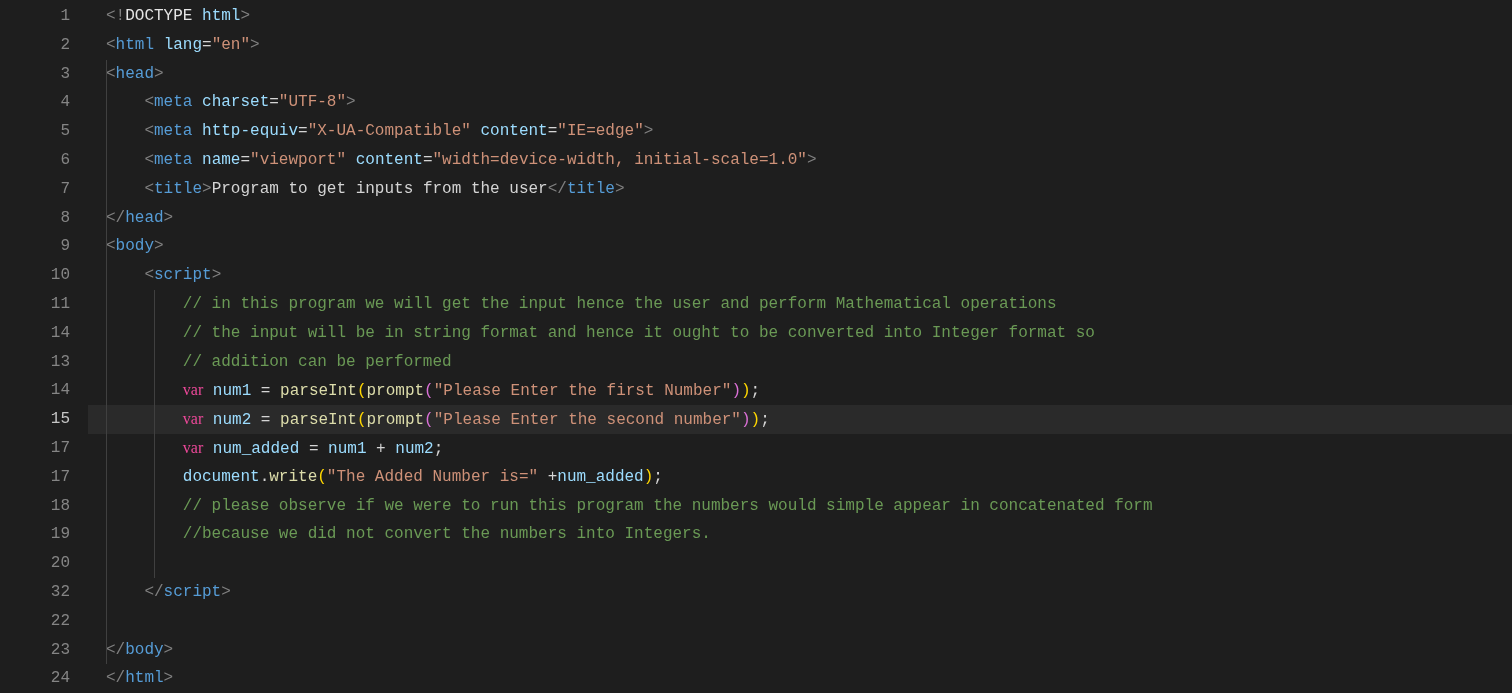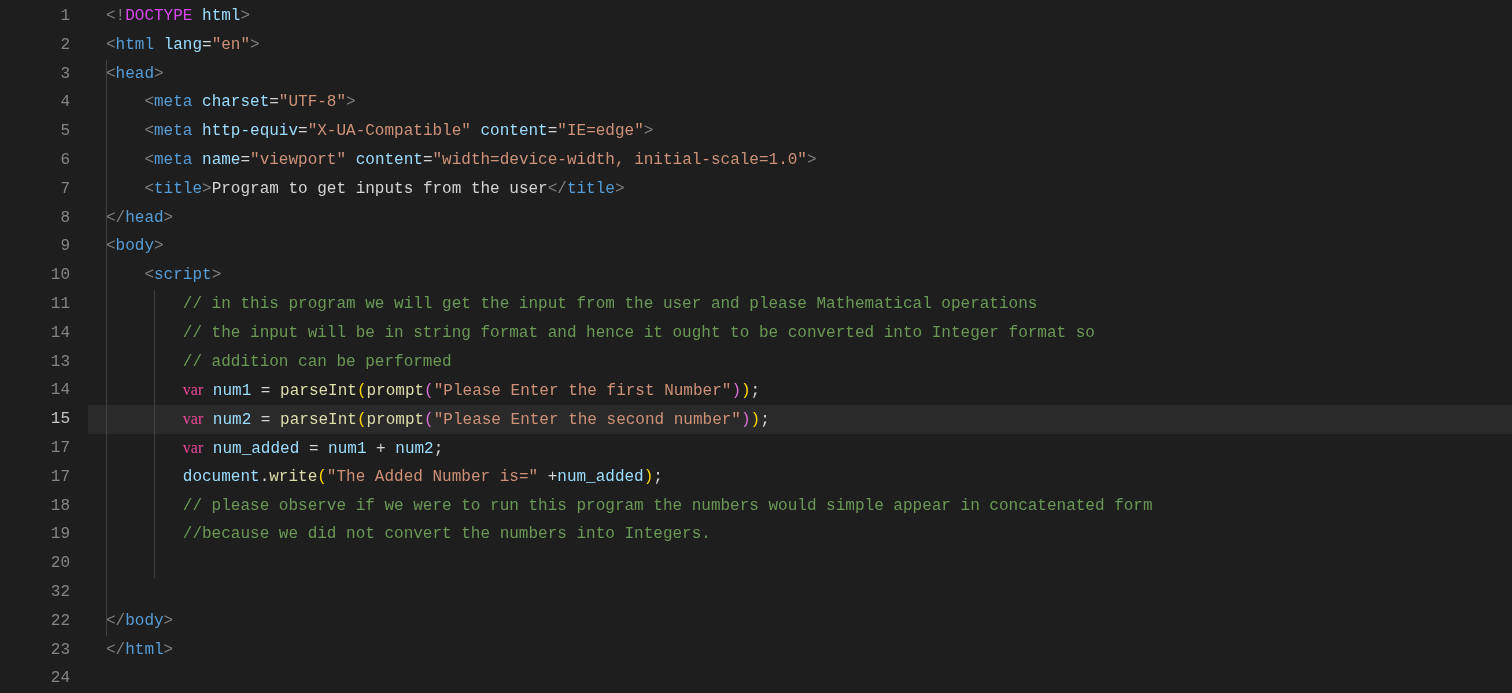--- a/index.html
+++ b/index.html
@@ -61,7 +61,7 @@
   .fn    { color: #dcdcaa; }
   .comm  { color: #6a9955; }
   .txt   { color: #d4d4d4; }
-  .doctype-kw { color: #d946ef; }
+  .doctype-kw { color: #e5e5e5; }
 </style>
 </head>
 <body>

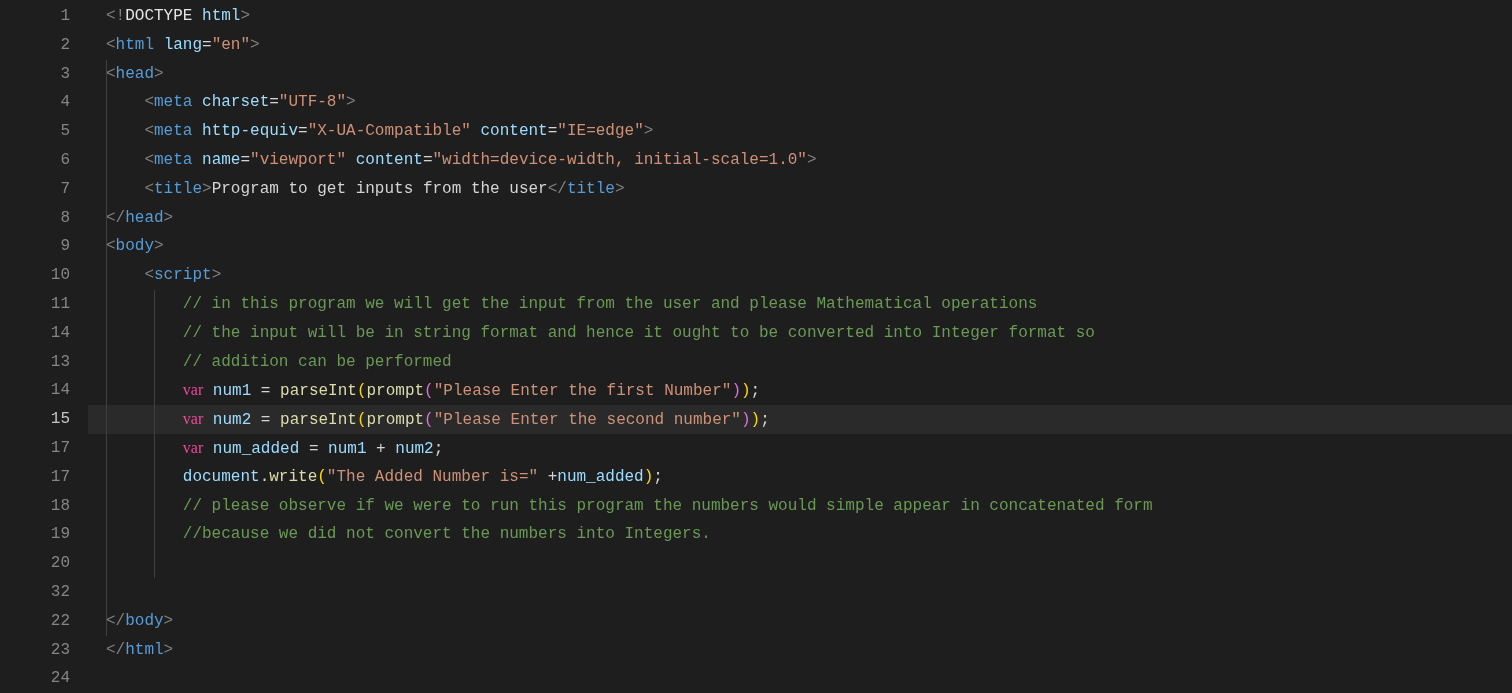--- a/index.html
+++ b/index.html
@@ -116,7 +116,7 @@
 
     <div class="line"><span class="indent-guide ig1"></span>    <span class="pun">&lt;</span><span class="tag">script</span><span class="pun">&gt;</span></div>
 
-    <div class="line"><span class="indent-guide ig1"></span><span class="indent-guide ig2"></span>        <span class="comm">// in this program we will get the input from the user and please Mathematical operations</span></div>
+    <div class="line"><span class="indent-guide ig1"></span><span class="indent-guide ig2"></span>        <span class="comm">// in this program we will get the input hence the user and perform Mathematical operations</span></div>
 
     <div class="line"><span class="indent-guide ig1"></span><span class="indent-guide ig2"></span>        <span class="comm">// the input will be in string format and hence it ought to be converted into Integer format so</span></div>
 

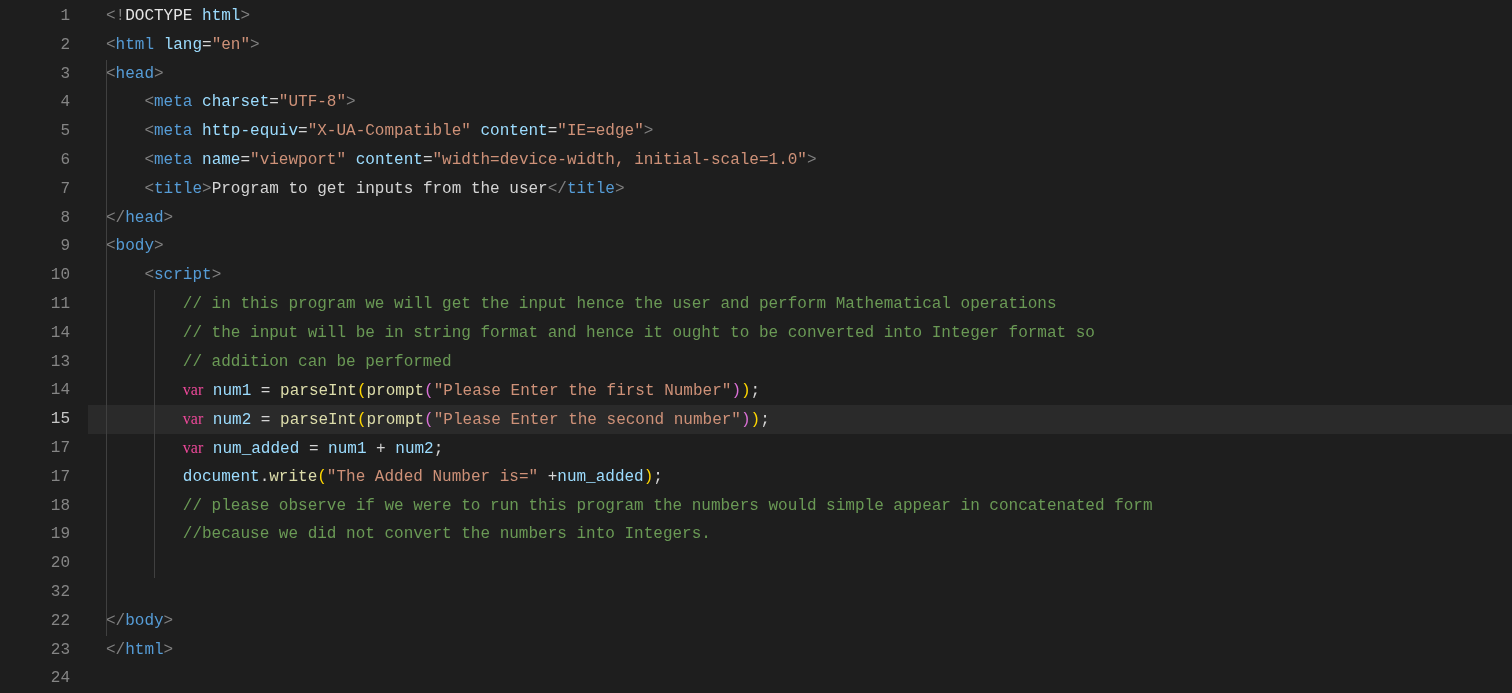--- a/index.html
+++ b/index.html
@@ -136,6 +136,7 @@
 
     <div class="line"><span class="indent-guide ig1"></span><span class="indent-guide ig2"></span>        </div>
 
+    <div class="line"><span class="indent-guide ig1"></span>    <span class="pun">&lt;/</span><span class="tag">script</span><span class="pun">&gt;</span></div>
 
     <div class="line"><span class="indent-guide ig1"></span>    </div>
 

